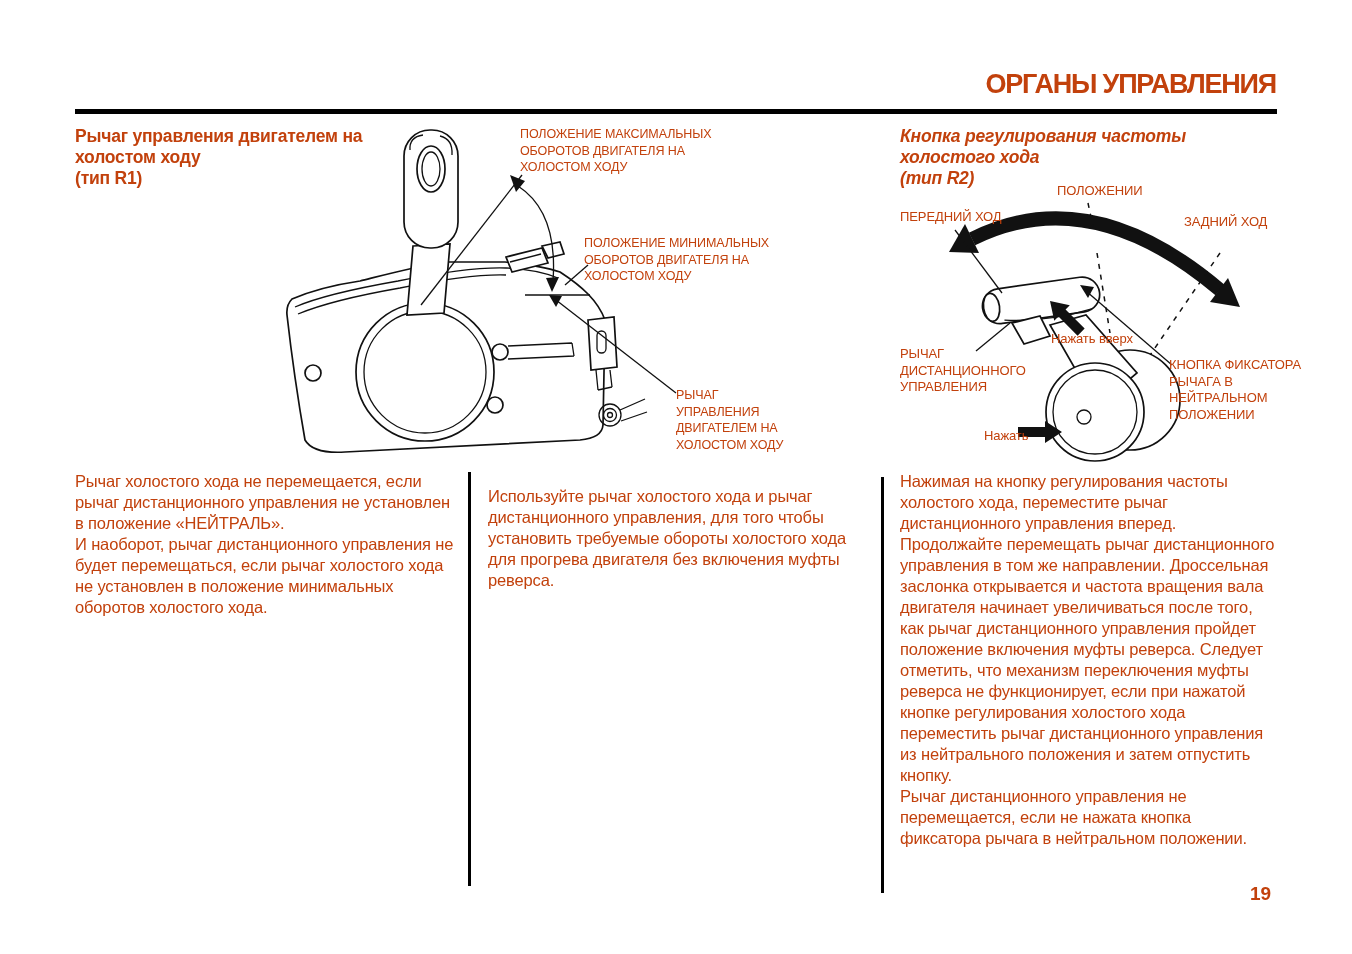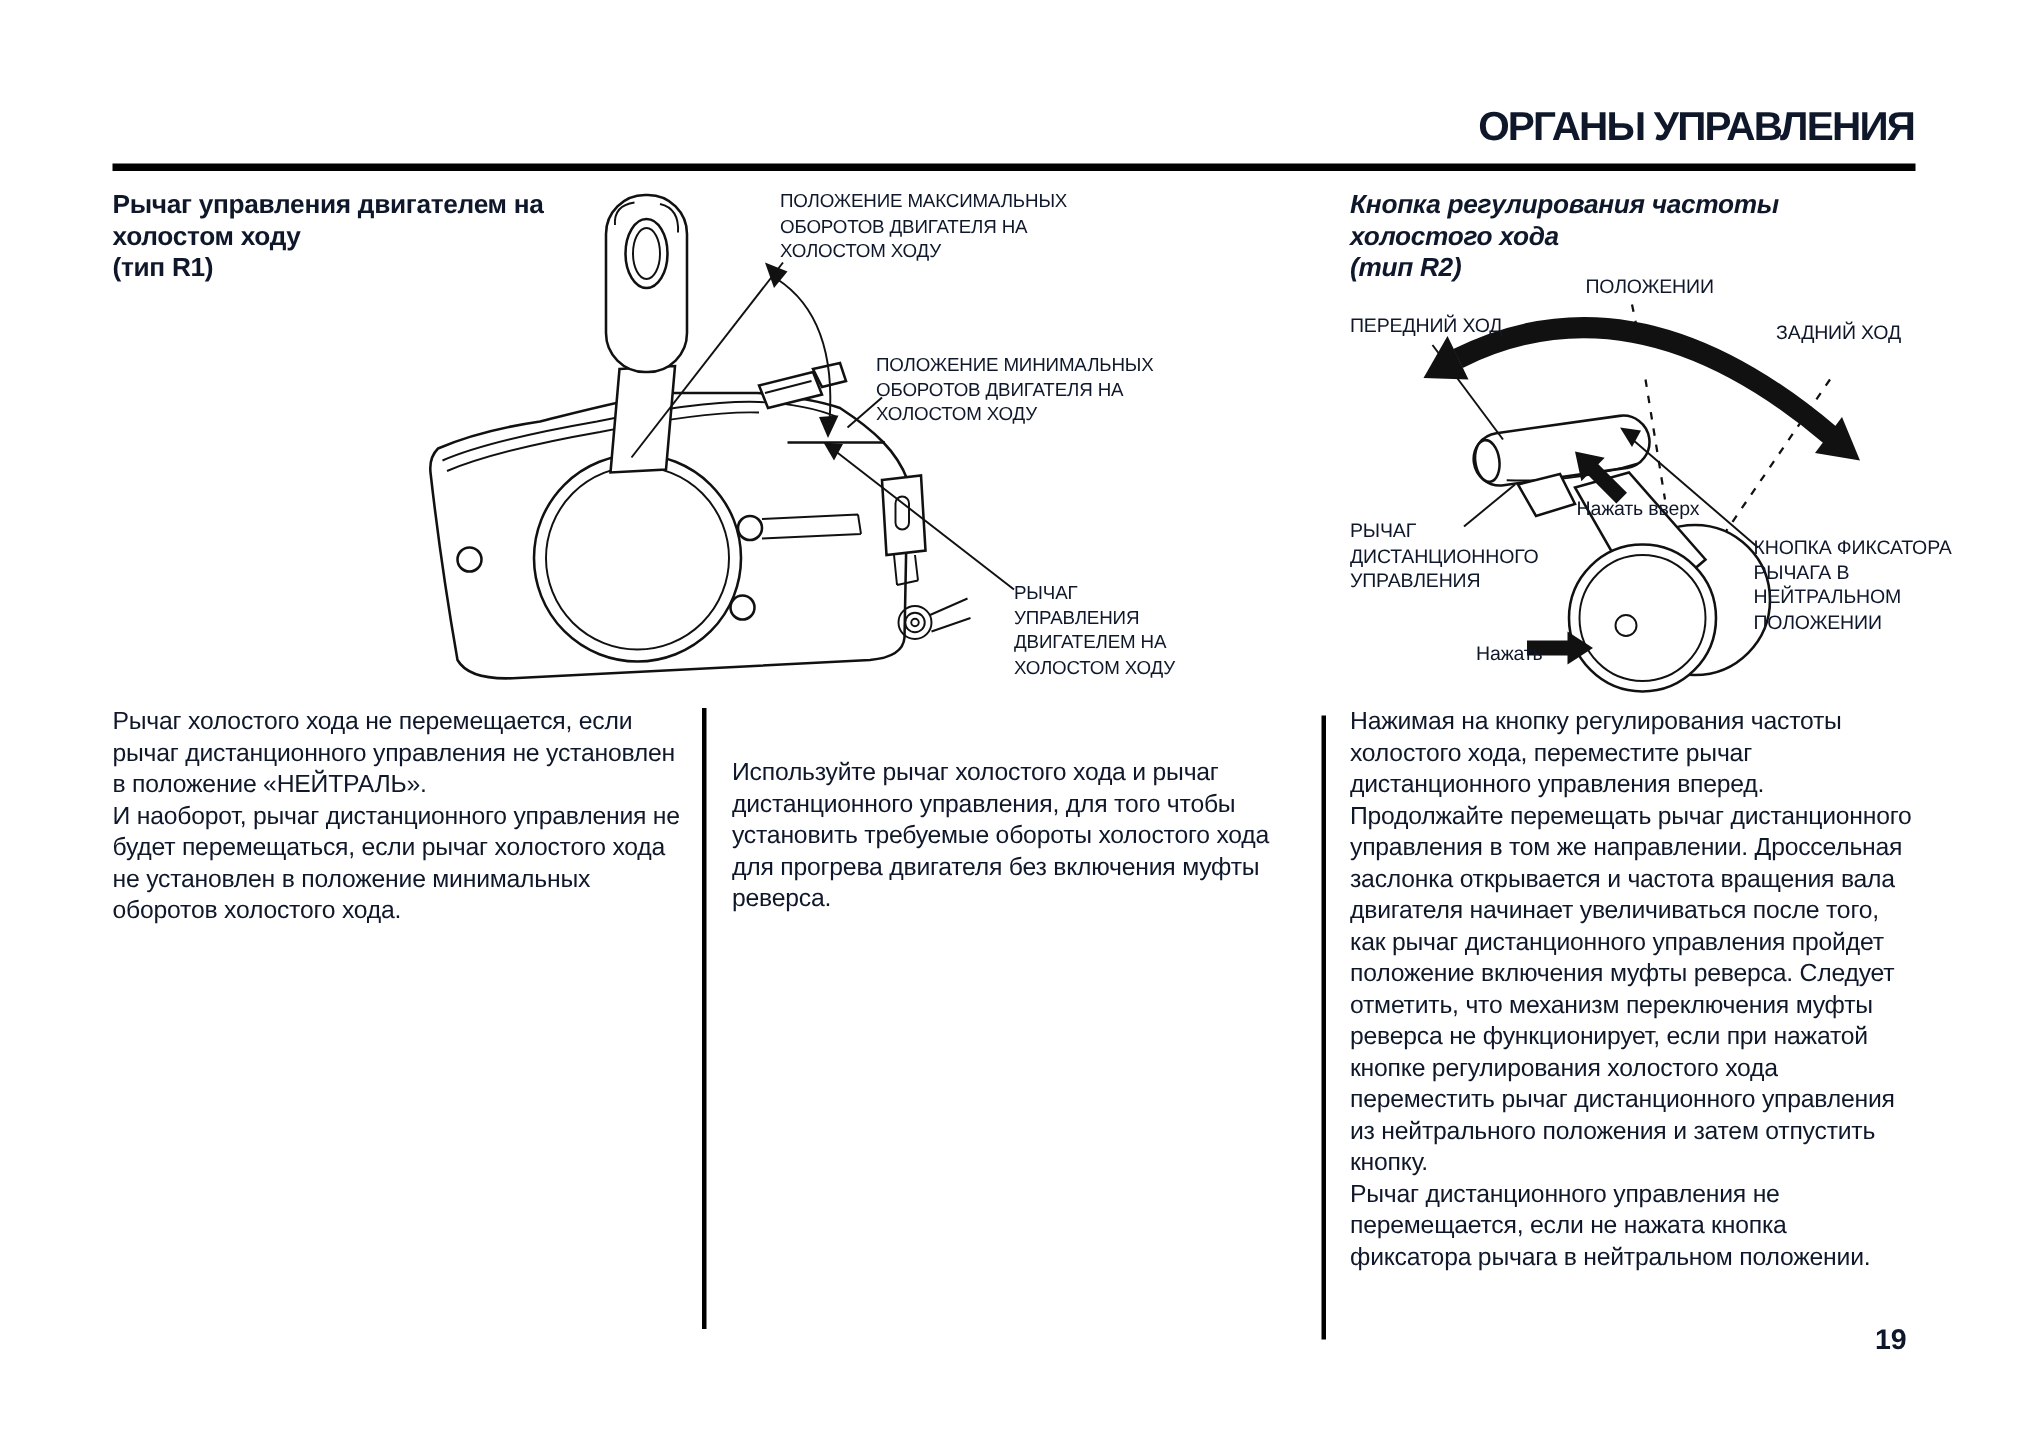--- a/index.html
+++ b/index.html
@@ -6,7 +6,7 @@
   html,body { background:#e8e8e8; }
   .page {
     position:relative; width:1352px; height:954px; background:#ffffff;
-    font-family:"Liberation Sans", sans-serif; color:#0f172a; overflow:hidden;
+    font-family:"Liberation Sans", sans-serif; color:#c2410c; overflow:hidden;
     margin:0 auto;
   }
   .page-title {

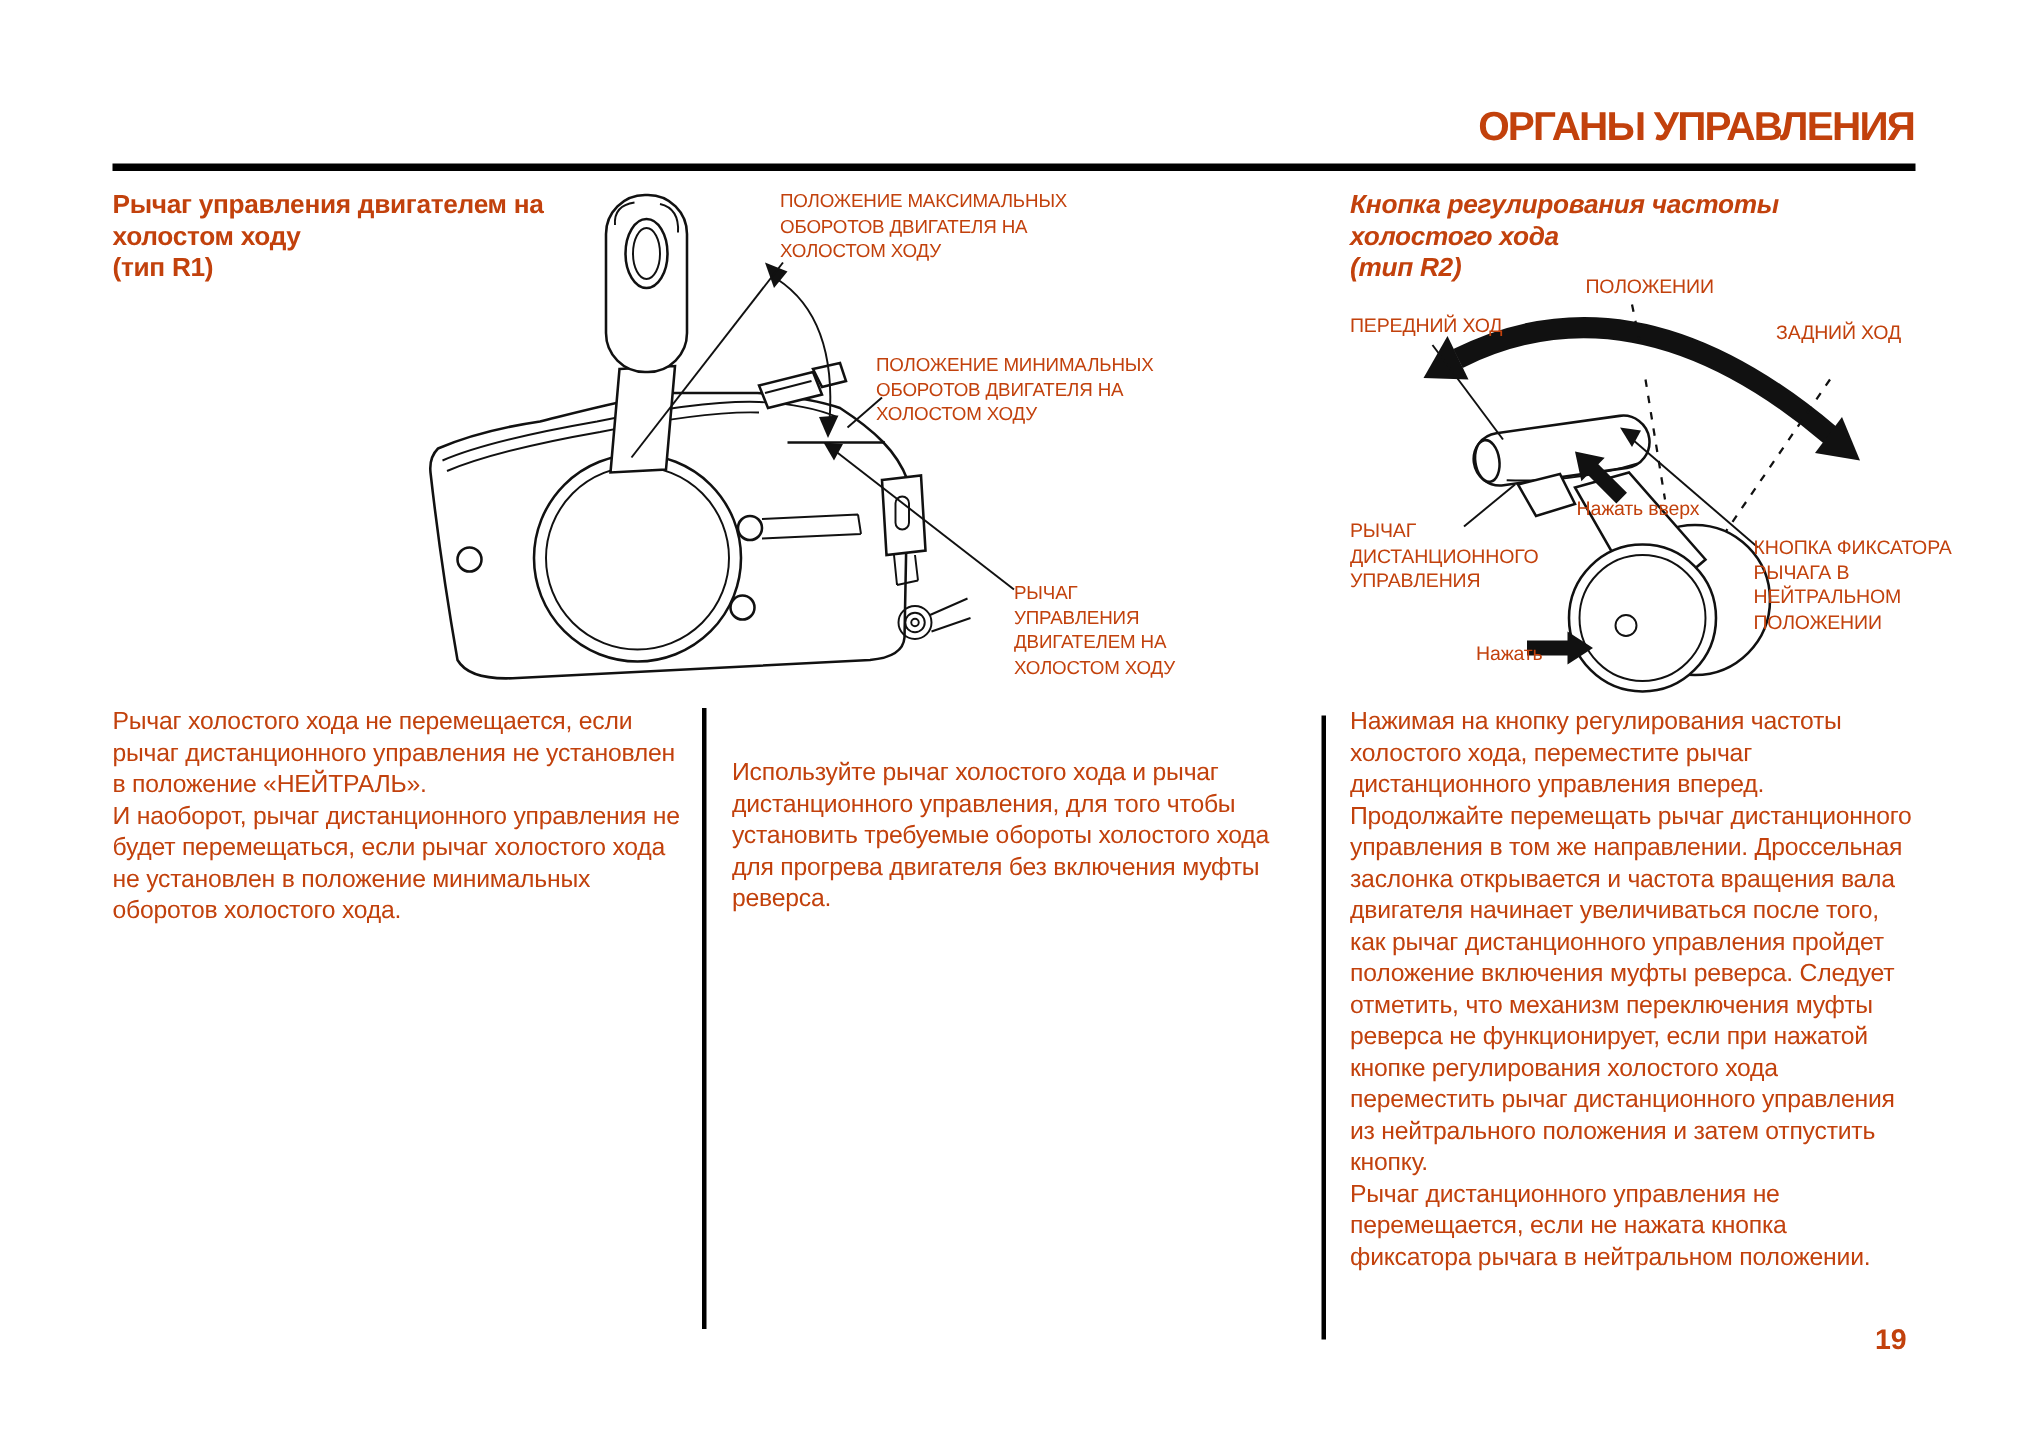--- a/index.html
+++ b/index.html
@@ -31,7 +31,7 @@
     position:absolute; font-size:16.5px; line-height:21px; letter-spacing:-0.15px; text-align:left;
   }
   .bodycol p { margin:0; }
-  .bodycol p.gap { margin-top:34px; }
+  .bodycol p.gap { margin-top:15px; }
   .vdivider { position:absolute; width:3px; background:#000; }
   .page-number { position:absolute; font-size:19px; font-weight:bold; }
   svg { position:absolute; overflow:visible; }

